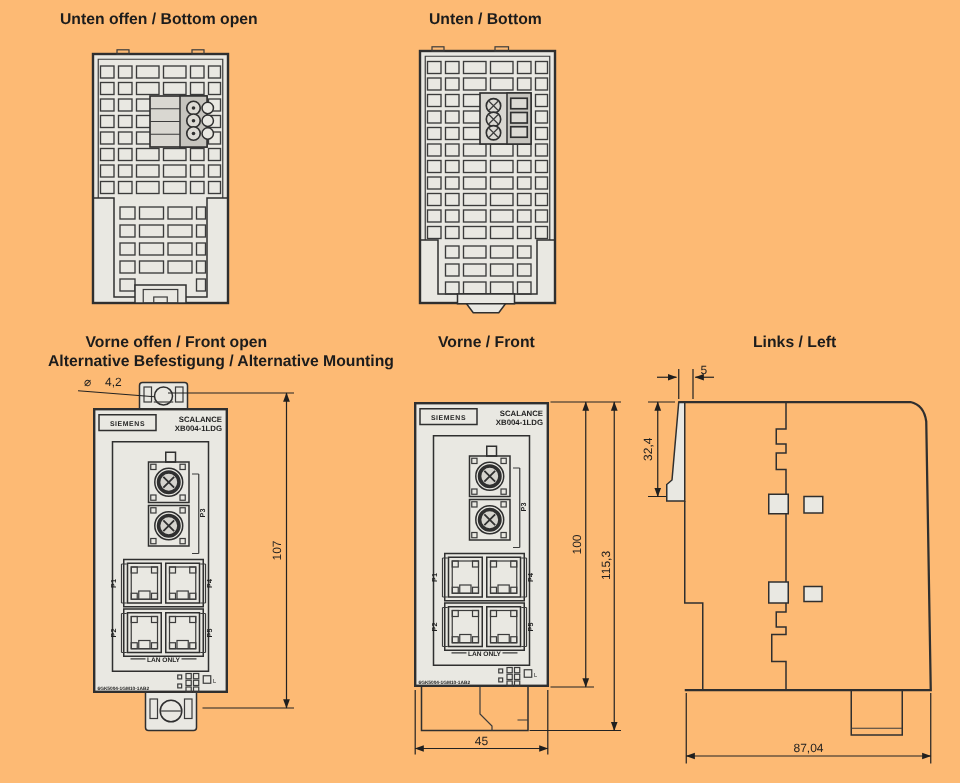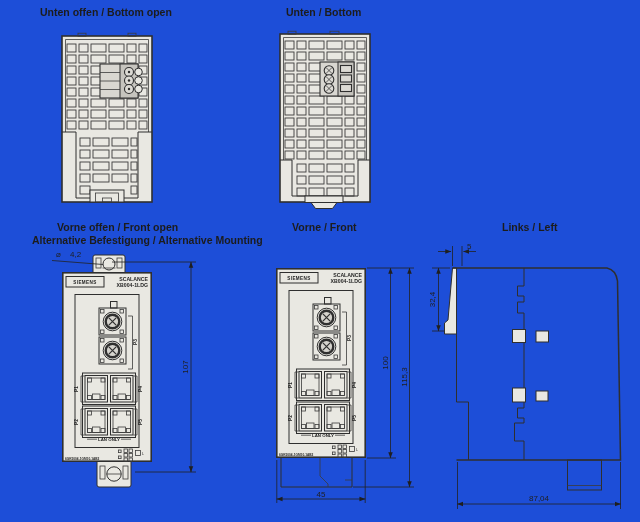--- a/index.html
+++ b/index.html
@@ -3,7 +3,7 @@
 <meta charset="utf-8">
 <style>
   html,body{margin:0;padding:0;background:#e9e8e2;}
-  #stage{position:relative;width:640px;height:522px;background:#1d4ed8;overflow:hidden;
+  #stage{position:relative;width:640px;height:522px;background:#fdba74;overflow:hidden;
          font-family:"Liberation Sans",sans-serif;}
   svg{display:block}
   .body{fill:#e9e8e2;stroke:#2f2f2f;stroke-width:1.6;}

